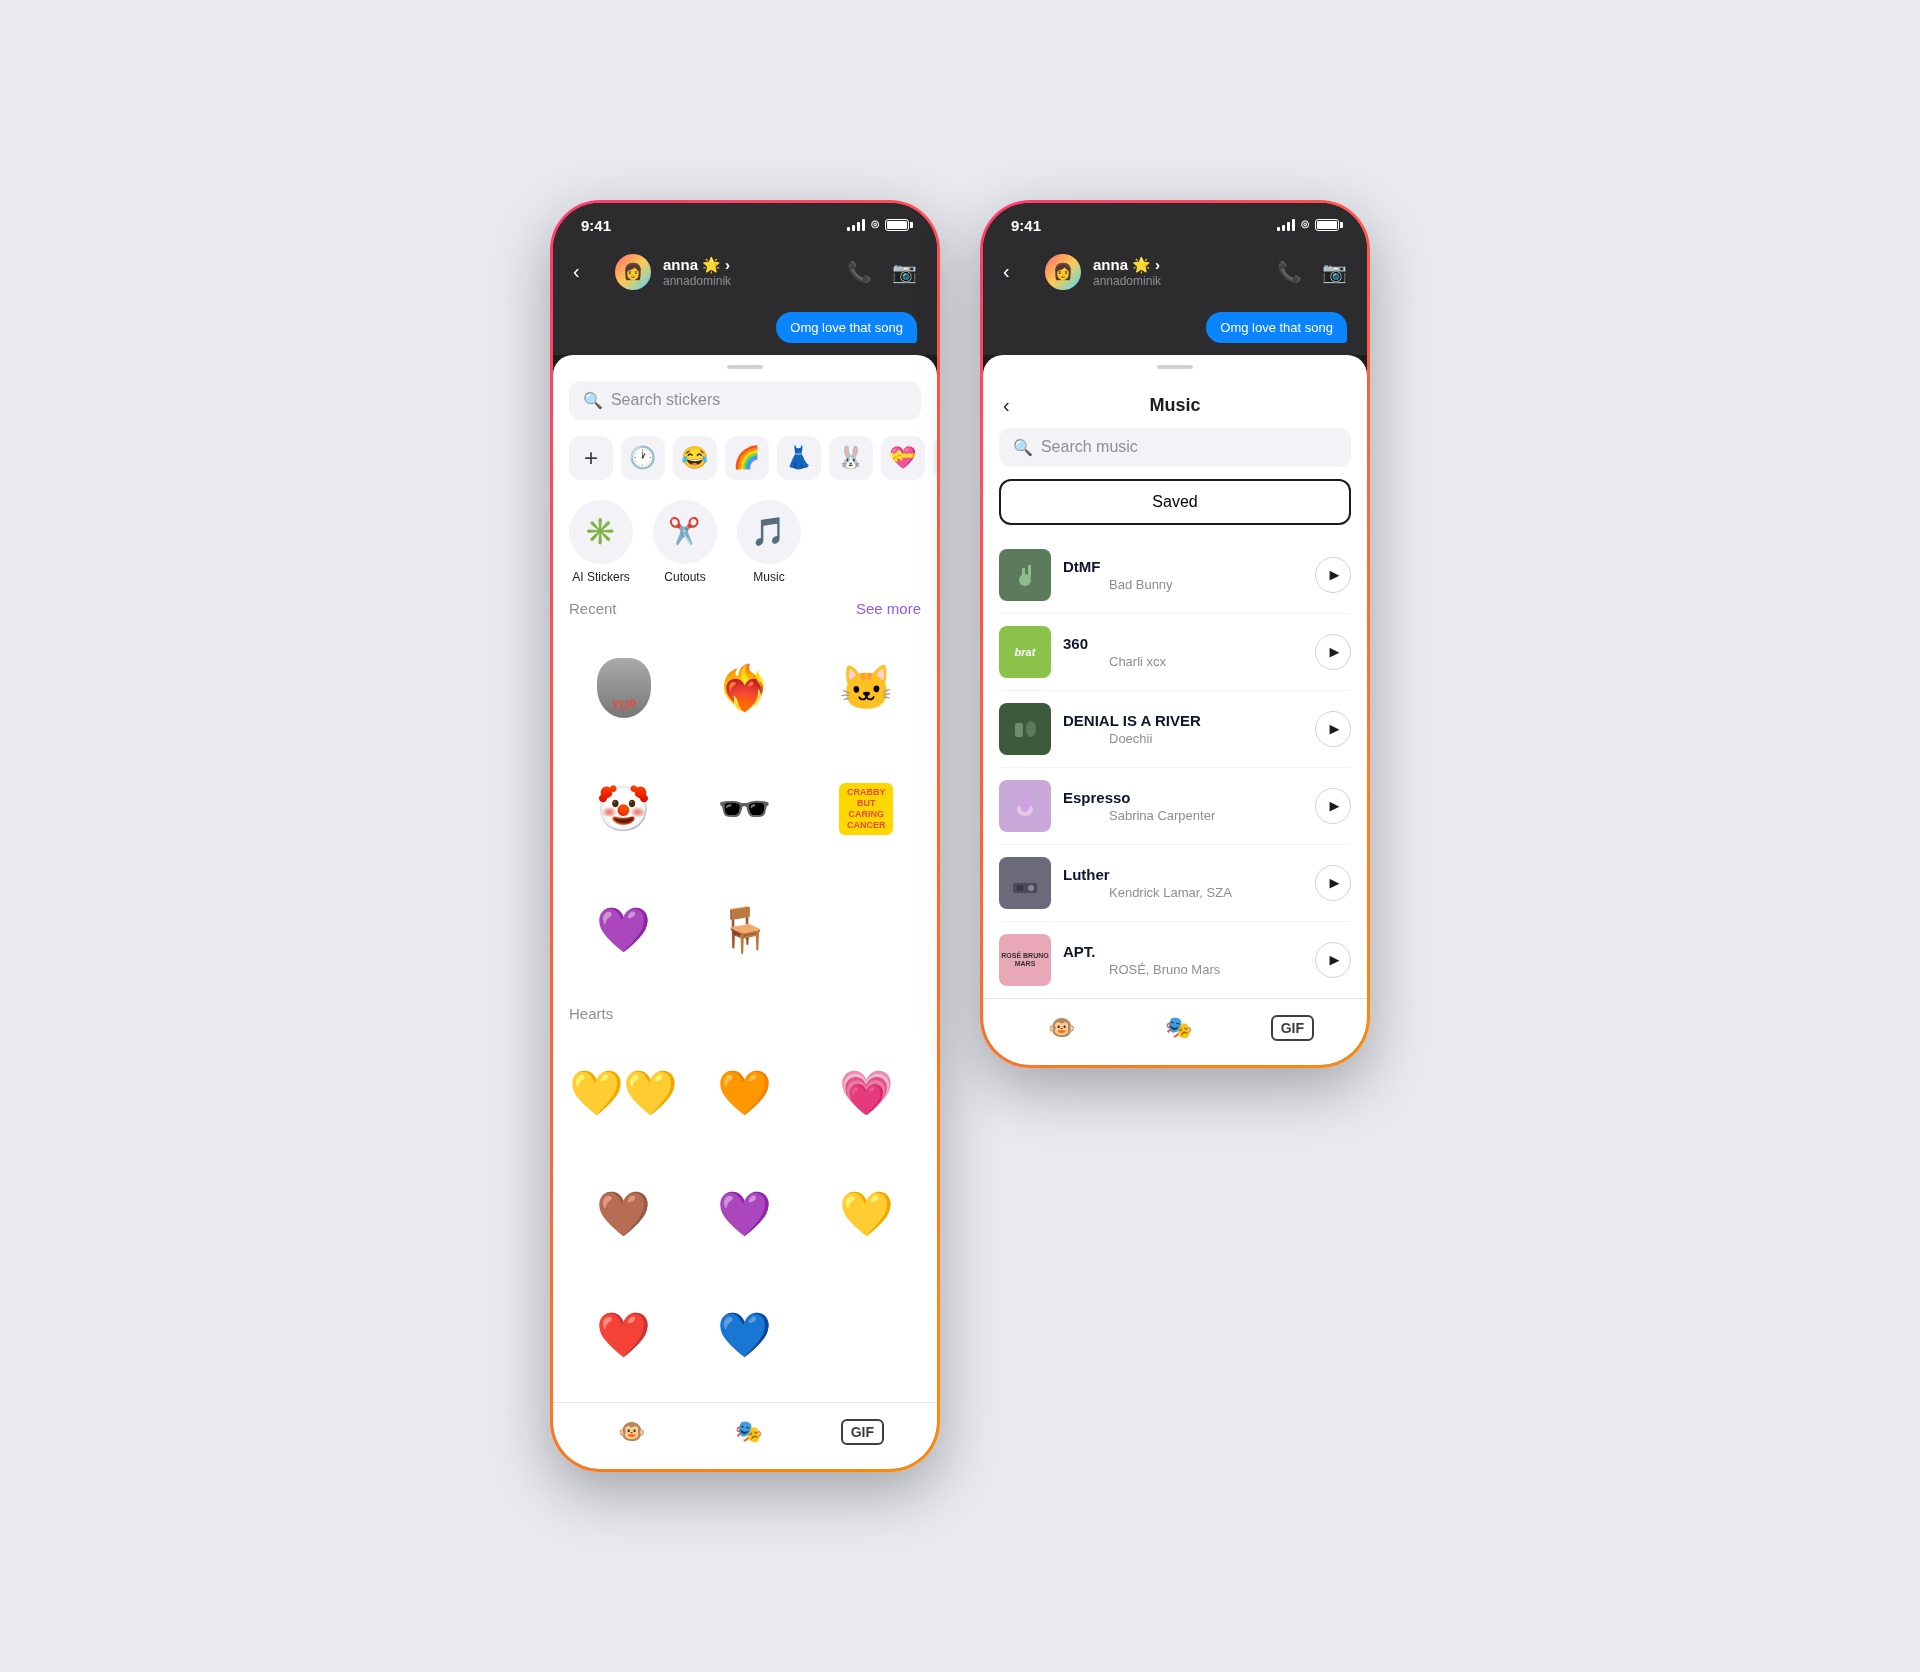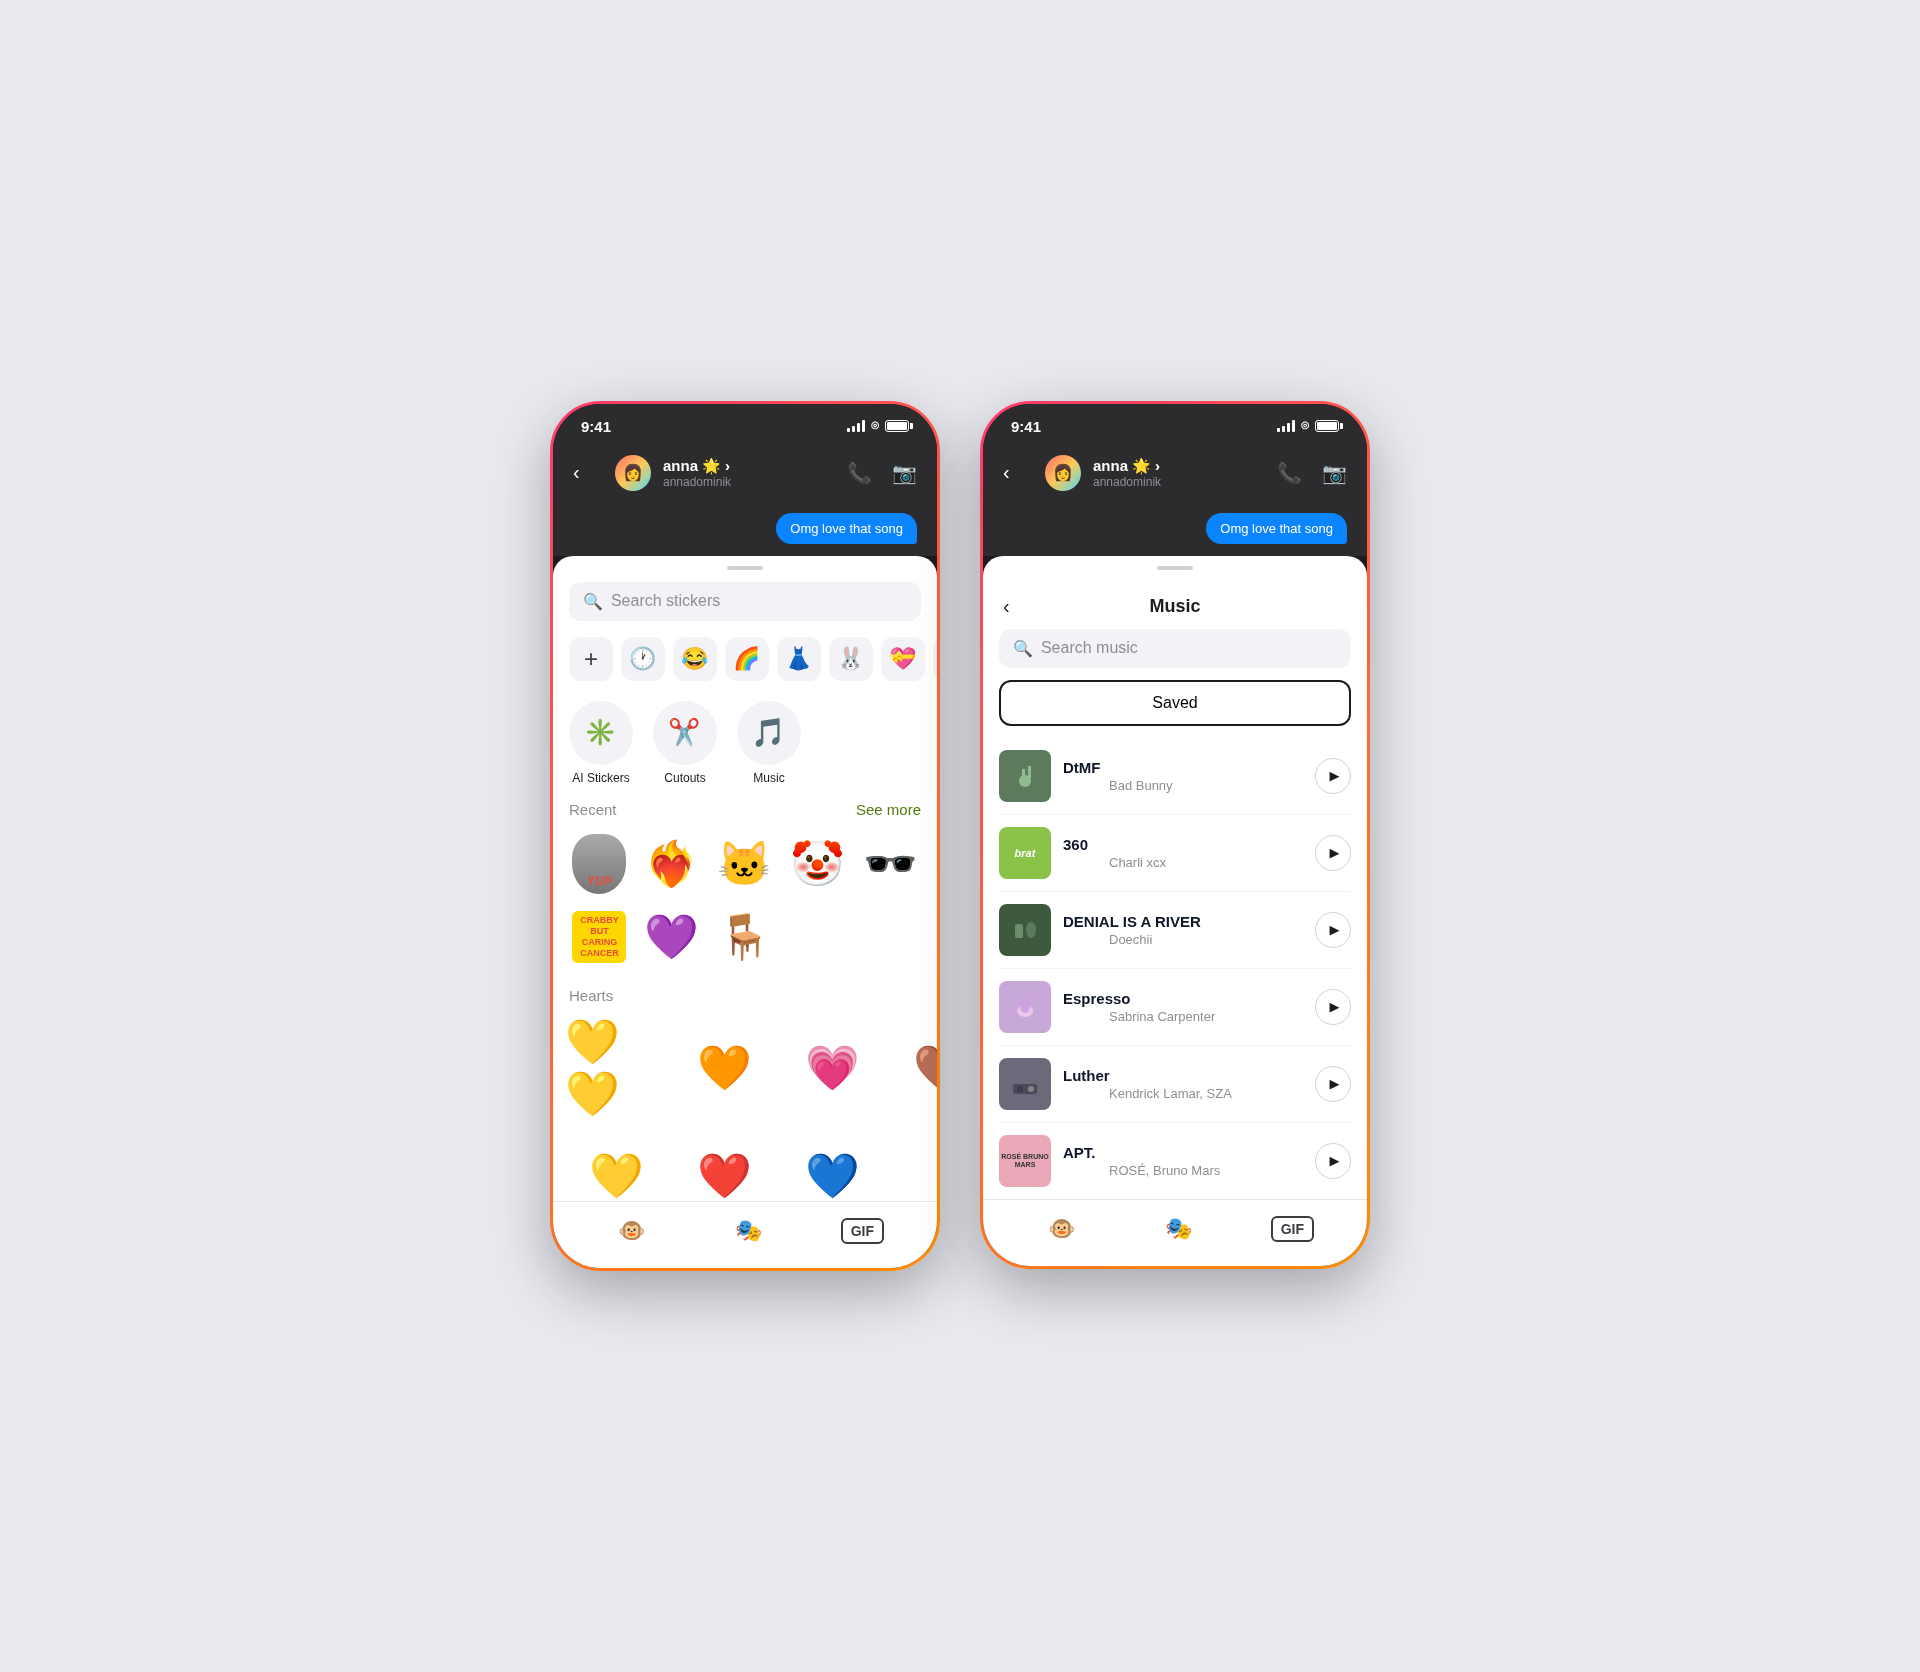--- a/index.html
+++ b/index.html
@@ -228,7 +228,7 @@
       text-align: right;
     }
     .section-title { font-size: 15px; color: #8e8e93; font-weight: 400; }
-    .see-more { color: #4d7c0f; font-size: 15px; font-weight: 500; }
+    .see-more { color: #8b5cf6; font-size: 15px; font-weight: 500; }
     .sticker-grid {
       display: grid;
       grid-template-columns: repeat(5, 1fr);

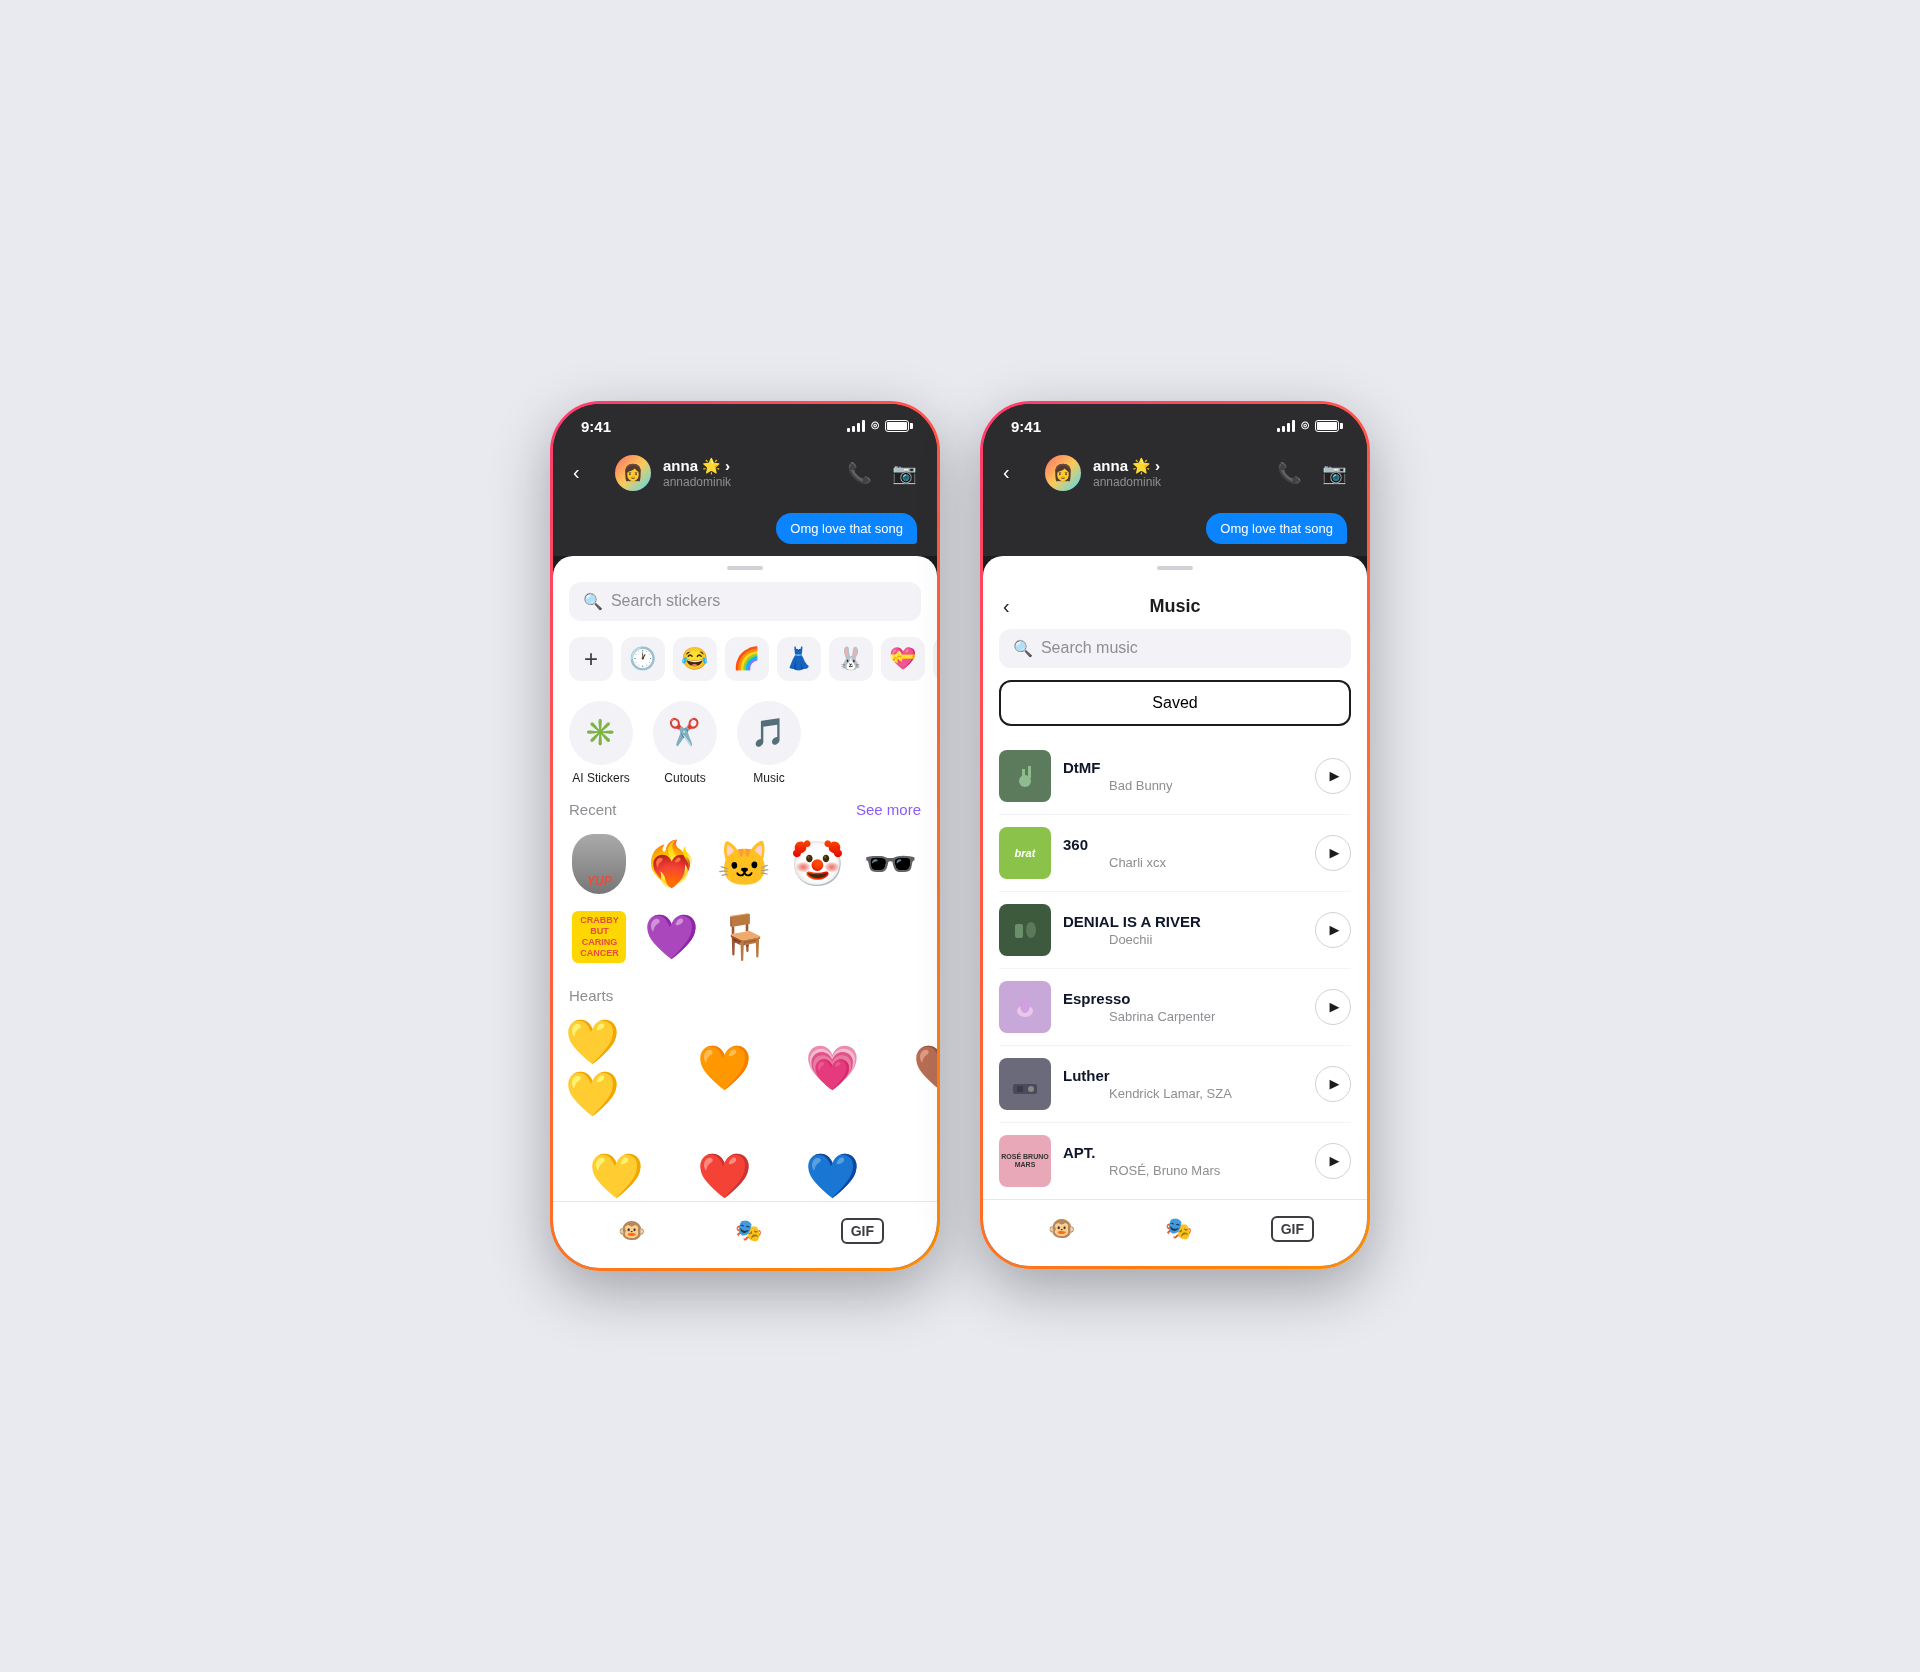--- a/index.html
+++ b/index.html
@@ -231,7 +231,7 @@
     .see-more { color: #8b5cf6; font-size: 15px; font-weight: 500; }
     .sticker-grid {
       display: grid;
-      grid-template-columns: repeat(5, 1fr);
+      grid-template-columns: repeat(3, 1fr);
       padding: 8px 12px;
       gap: 4px;
     }

